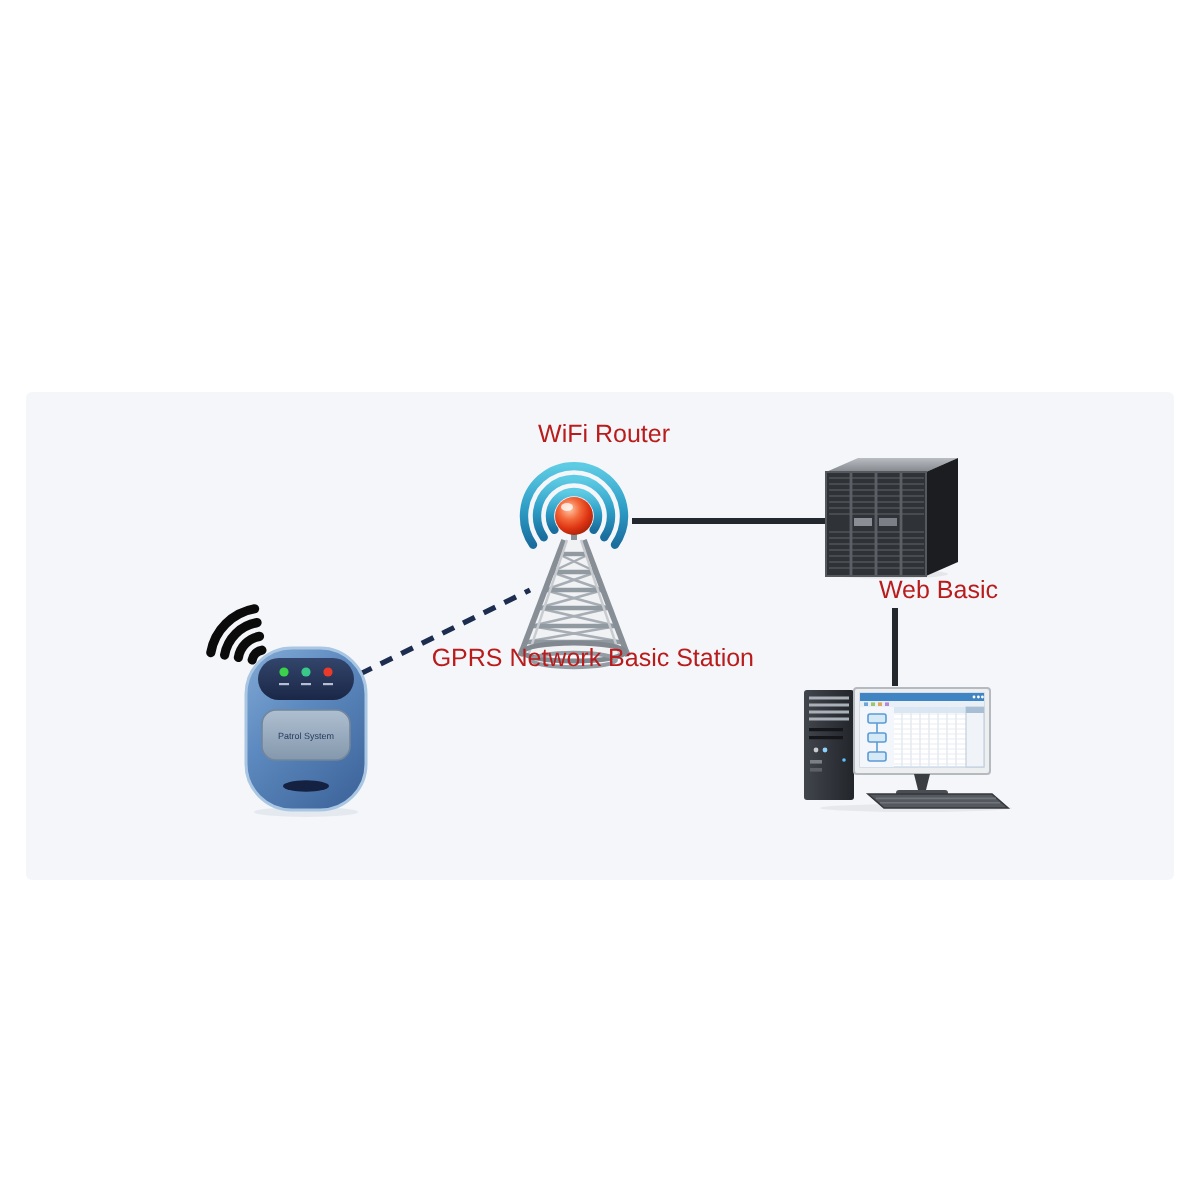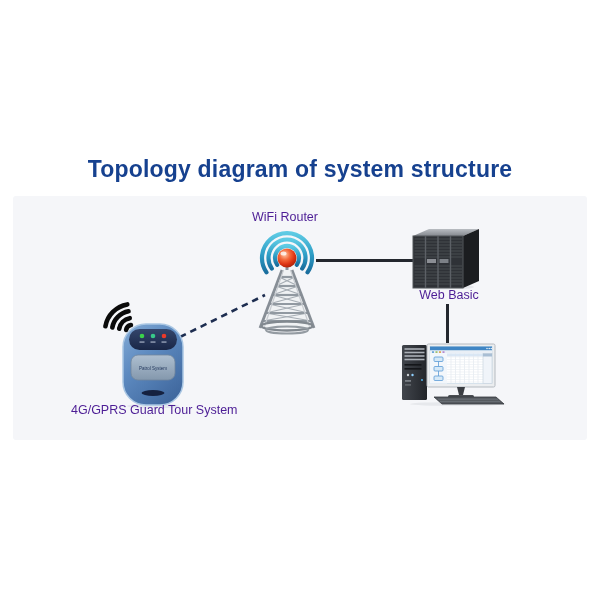--- a/index.html
+++ b/index.html
@@ -19,7 +19,6 @@
 
 <div id="stage">
 
-  <div id="title" style="color: rgb(22, 65, 143);">Topology diagram of system structure</div>
 
   <div id="panel" style="background: rgb(245, 246, 249);"></div>
 

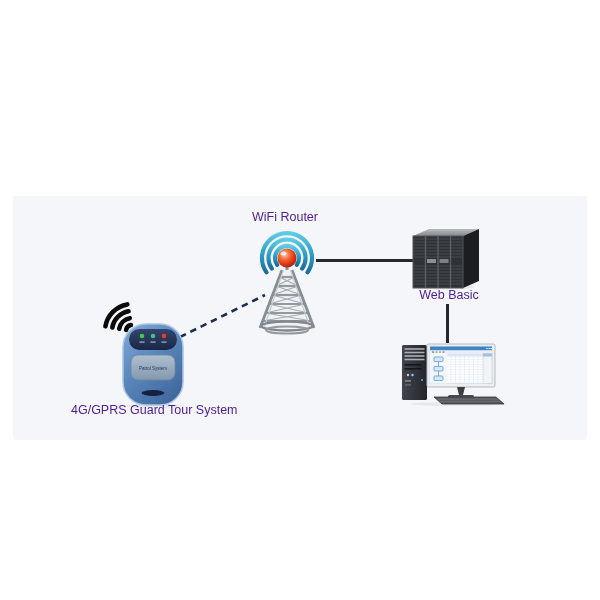--- a/index.html
+++ b/index.html
@@ -9,7 +9,7 @@
          font-size:23px;font-weight:bold;color:#16418f;letter-spacing:.2px;}
   #panel{position:absolute;left:13px;top:196px;width:574px;height:244px;
          background:#f5f6f9;border-radius:3px;}
-  .lbl{position:absolute;font-size:12.5px;color:#4c1d95;text-align:center;z-index:5;white-space:nowrap;}
+  .lbl{position:absolute;font-size:12.5px;color:#b91c1c;text-align:right;z-index:5;white-space:nowrap;}
   .abs{position:absolute;}
   .conn{position:absolute;background:#23272e;z-index:2;}
   svg{display:block;}

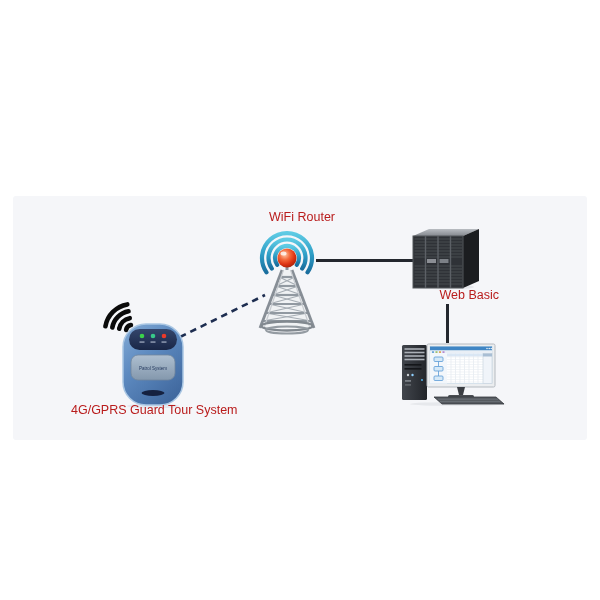--- a/index.html
+++ b/index.html
@@ -23,6 +23,7 @@
   <div id="panel" style="background: rgb(245, 246, 249);"></div>
 
   <div class="lbl" style="left:235px;top:210px;width:100px;">WiFi Router</div>
+  <div class="lbl" style="left:197px;top:322px;width:180px;">GPRS Network Basic Station</div>
   <div class="lbl" style="left:399px;top:288px;width:100px;">Web Basic</div>
   <div class="lbl" style="left:71px;top:403px;width:160px;">4G/GPRS Guard Tour System</div>
 

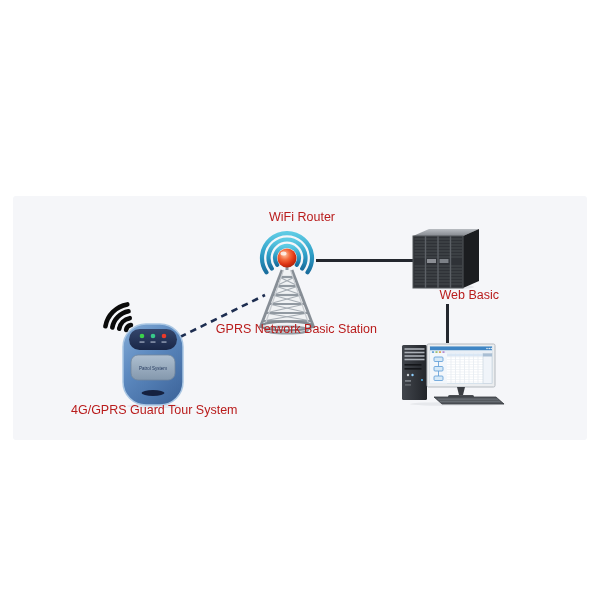--- a/index.html
+++ b/index.html
@@ -25,7 +25,6 @@
   <div class="lbl" style="left:235px;top:210px;width:100px;">WiFi Router</div>
   <div class="lbl" style="left:197px;top:322px;width:180px;">GPRS Network Basic Station</div>
   <div class="lbl" style="left:399px;top:288px;width:100px;">Web Basic</div>
-  <div class="lbl" style="left:71px;top:403px;width:160px;">4G/GPRS Guard Tour System</div>
 
   <div class="conn" style="left:316px;top:259px;width:98px;height:2.5px;"></div>
   <div class="conn" style="left:446px;top:304px;width:2.5px;height:39px;"></div>

